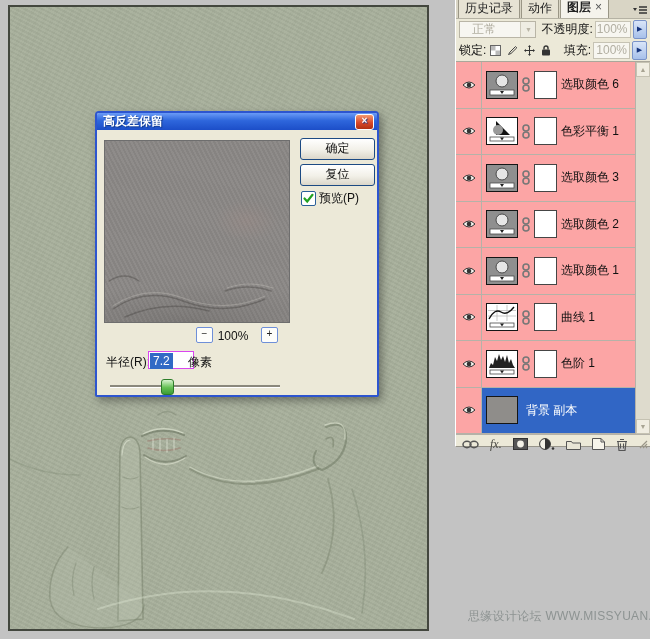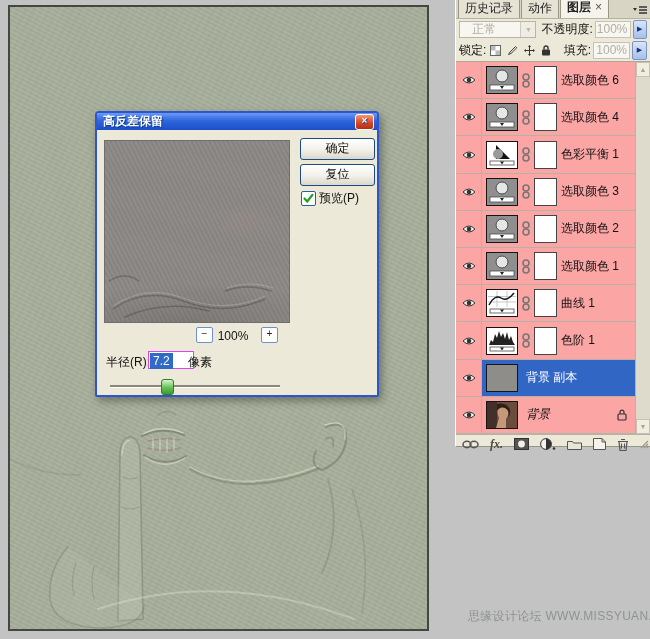--- a/index.html
+++ b/index.html
@@ -269,30 +269,6 @@
     </div>
 
 
-    <div class="lrow">
-      <span class="eyec">
-          <svg width="14" height="10" viewBox="0 0 14 10">
-            <path d="M1,5 Q7,-1 13,5 Q7,11 1,5 Z" fill="#f8f8f4" stroke="#333"></path>
-            <circle cx="7" cy="5" r="2.3" fill="#333"></circle>
-          </svg>
-        </span>
-      <div class="rowmain">
-        <span class="thumb">
-            <svg width="30" height="26" viewBox="0 0 30 26">
-              <rect width="30" height="26" fill="#8f8f8f"></rect>
-              <circle cx="15" cy="9" r="6" fill="#e6e6e6" stroke="#4a4a4a"></circle>
-              <rect x="3" y="18" width="24" height="5" fill="#fff" stroke="#4a4a4a" stroke-width=".8"></rect>
-              <path d="M13,19 h4 l-2,3 z" fill="#222"></path>
-            </svg>
-          </span>
-        <svg class="chain" width="8" height="15" viewBox="0 0 8 15">
-            <circle cx="4" cy="4" r="3" fill="none" stroke="#777" stroke-width="1.6"></circle>
-            <circle cx="4" cy="11" r="3" fill="none" stroke="#777" stroke-width="1.6"></circle>
-          </svg>
-        <span class="mask"></span>
-        <span class="lname">选取颜色 4</span>
-      </div>
-    </div>
 
     <div class="lrow">
       <span class="eyec">

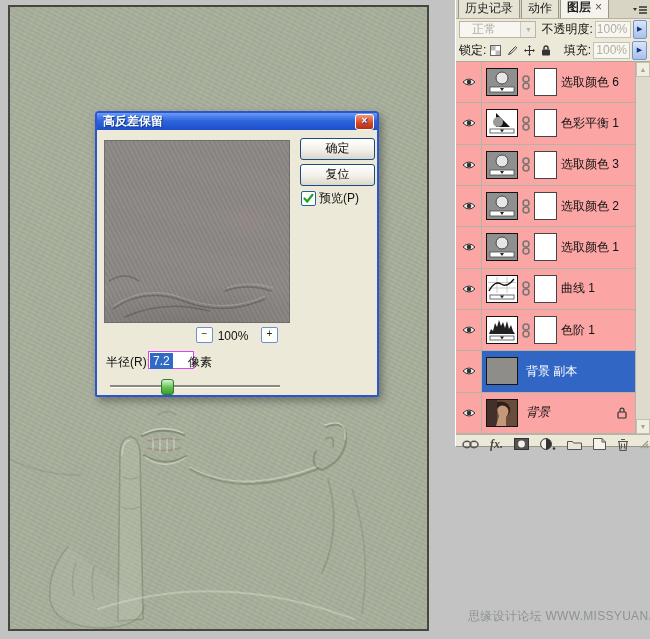--- a/index.html
+++ b/index.html
@@ -435,31 +435,6 @@
       </div>
     </div>
 
-    <div class="lrow">
-      <span class="eyec">
-          <svg width="14" height="10" viewBox="0 0 14 10">
-            <path d="M1,5 Q7,-1 13,5 Q7,11 1,5 Z" fill="#f8f8f4" stroke="#333"></path>
-            <circle cx="7" cy="5" r="2.3" fill="#333"></circle>
-          </svg>
-        </span>
-      <div class="rowmain">
-        <span class="thumb">
-            <svg width="30" height="26" viewBox="0 0 30 26">
-              <rect width="30" height="26" fill="#6a4c3c"></rect>
-              <rect width="10" height="26" fill="#43302a"></rect>
-              <path d="M12,4 Q18,2 21,7 Q23,12 19,17 L19,26 L9,26 L12,16 Q9,9 12,4 Z" fill="#c49878"></path>
-              <path d="M10,2 Q20,0 23,8 Q24,13 20,16 Q24,10 18,6 Q13,4 10,9 Z" fill="#2e2019"></path>
-            </svg>
-          </span>
-        <span class="lname italic" style="margin-left:4px">背景</span>
-        <span class="locksm">
-            <svg width="10" height="12" viewBox="0 0 10 12">
-              <rect x="1" y="5" width="8" height="6" rx="1" fill="none" stroke="#333" stroke-width="1.2"></rect>
-              <path d="M3,5 V3.2 a2,2 0 0 1 4,0 V5" fill="none" stroke="#333" stroke-width="1.2"></path>
-            </svg>
-          </span>
-      </div>
-    </div>
 
     <div class="vscroll">
       <span class="sarrow up">▲</span>

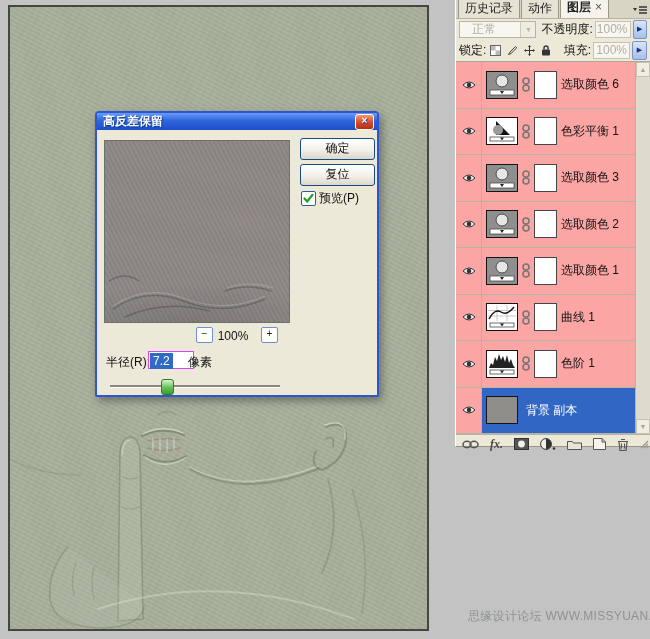--- a/index.html
+++ b/index.html
@@ -93,7 +93,7 @@
   .sarrow.up{top:0}.sarrow.down{bottom:0}
   .bottombar{height:18px;display:flex;align-items:center;gap:11px;padding:0 6px;border-top:1px solid #b5b2a8;}
   .bottombar > span{cursor:pointer;color:#4a4a45}
-  .fxlabel{font-style:italic;font-weight:bold;font-size:12px;font-family:"Liberation Serif",serif;}
+  .fxlabel{font-style:italic;font-weight:normal;font-size:12px;font-family:"Liberation Serif",serif;}
   .grip{margin-left:auto;}
 
   .watermark{position:absolute;left:468px;top:608px;color:#8d9392;font-size:12px;letter-spacing:.3px;

